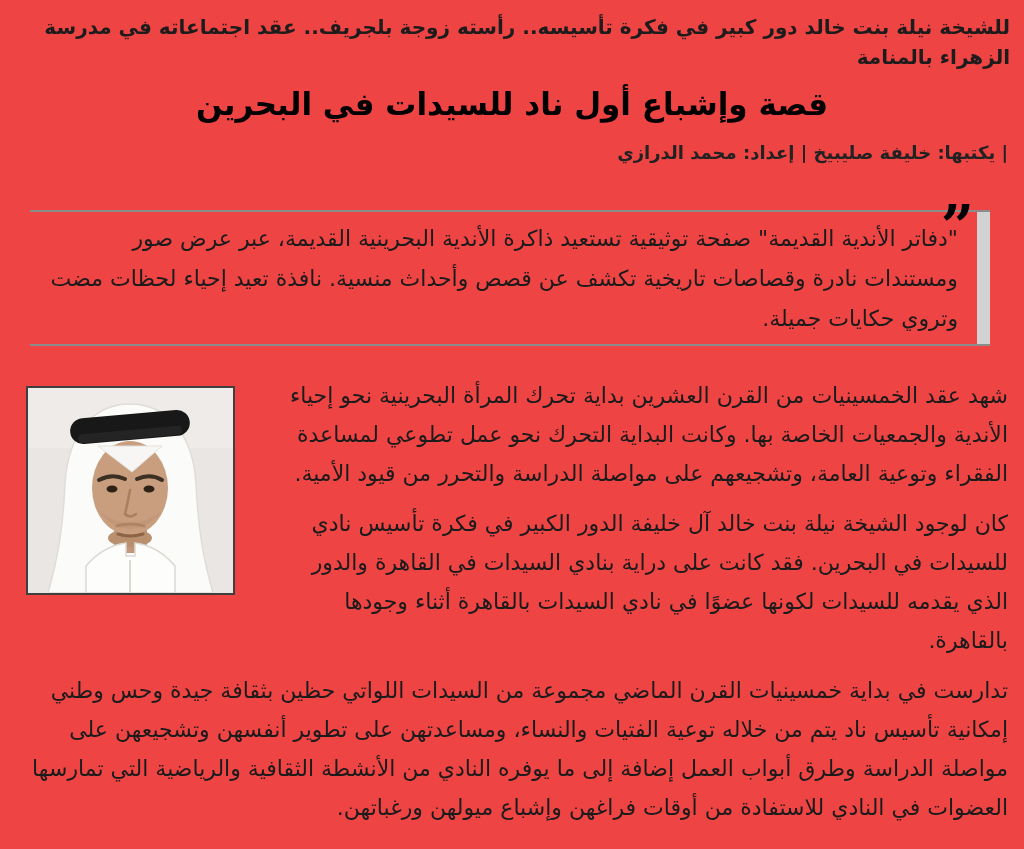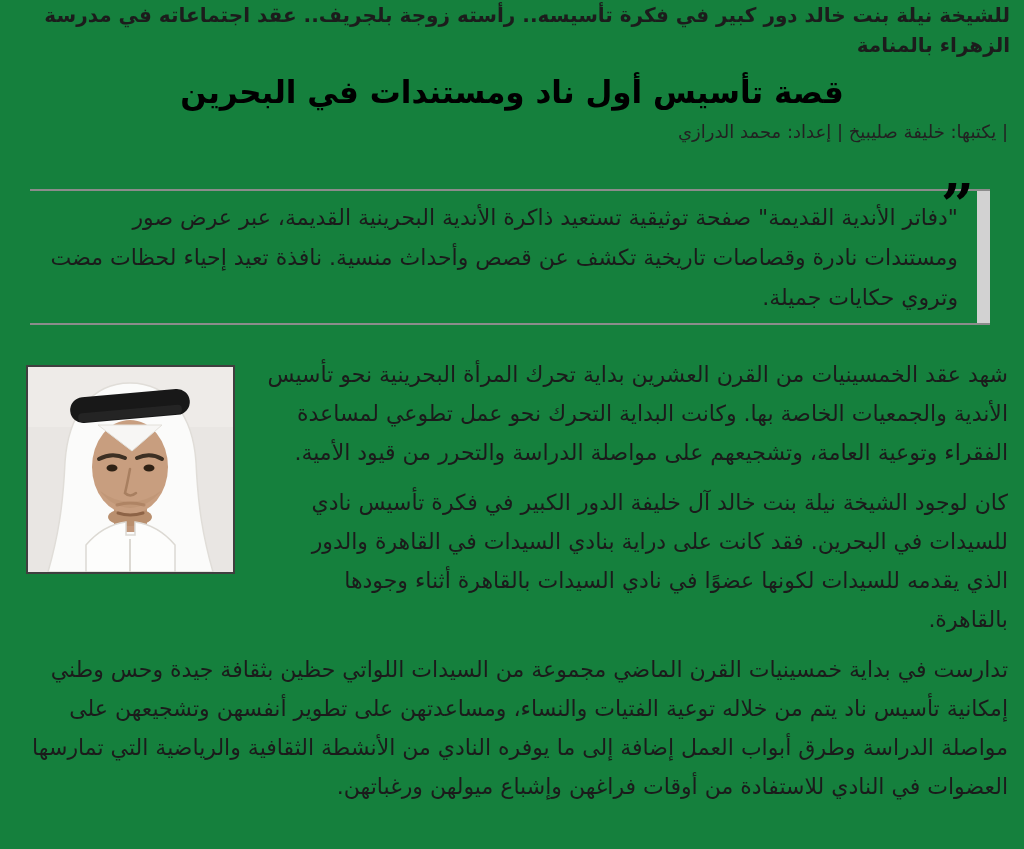--- a/index.html
+++ b/index.html
@@ -16,10 +16,10 @@
     position: relative;
     width: 1024px;
     height: 849px;
-    background: #15803d;
+    background: #ef4444;
     color: #1b1b1b;
     box-sizing: border-box;
-    padding-top: 0;
+    padding-top: 12px;
     overflow: hidden;
   }
   .kicker {

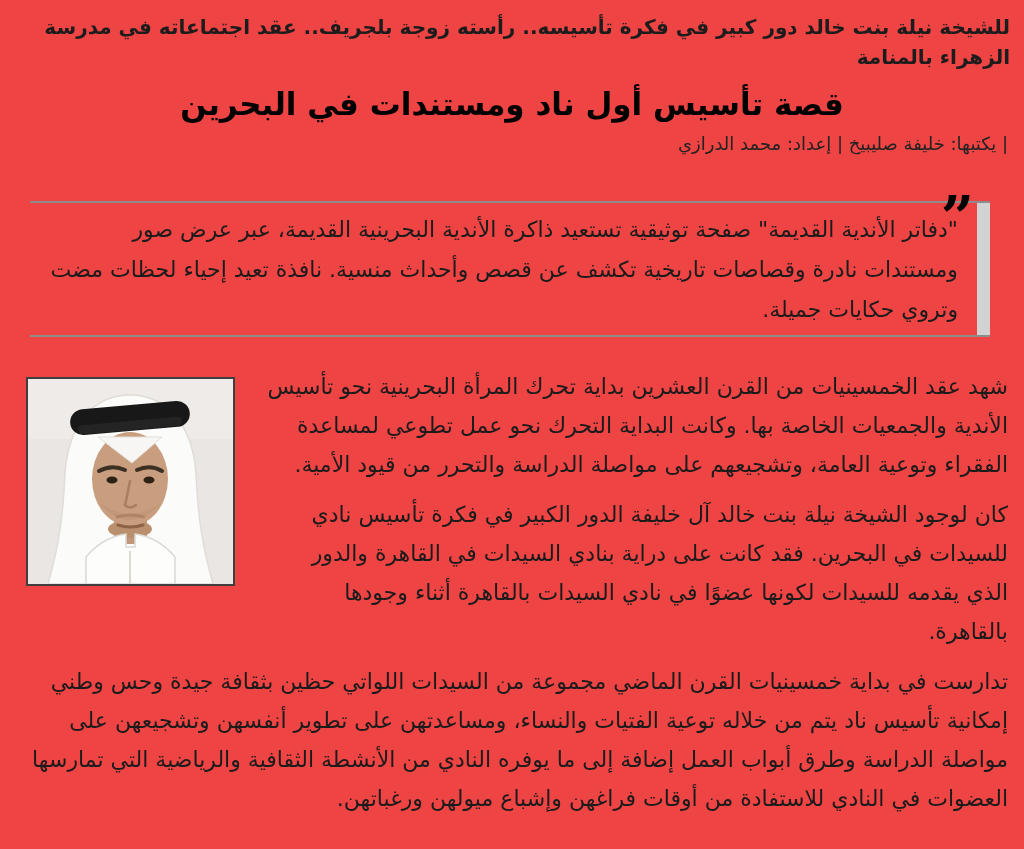--- a/index.html
+++ b/index.html
@@ -102,7 +102,7 @@
 
   <div class="kicker">للشيخة نيلة بنت خالد دور كبير في فكرة تأسيسه.. رأسته زوجة بلجريف.. عقد اجتماعاته في مدرسة الزهراء بالمنامة</div>
 
-  <h1 class="headline">قصة تأسيس أول ناد ومستندات في البحرين</h1>
+  <h1 class="headline">قصة وإشباع أول ناد للسيدات في البحرين</h1>
 
   <div class="byline">|  يكتبها: خليفة صليبيخ | إعداد: محمد الدرازي</div>
 

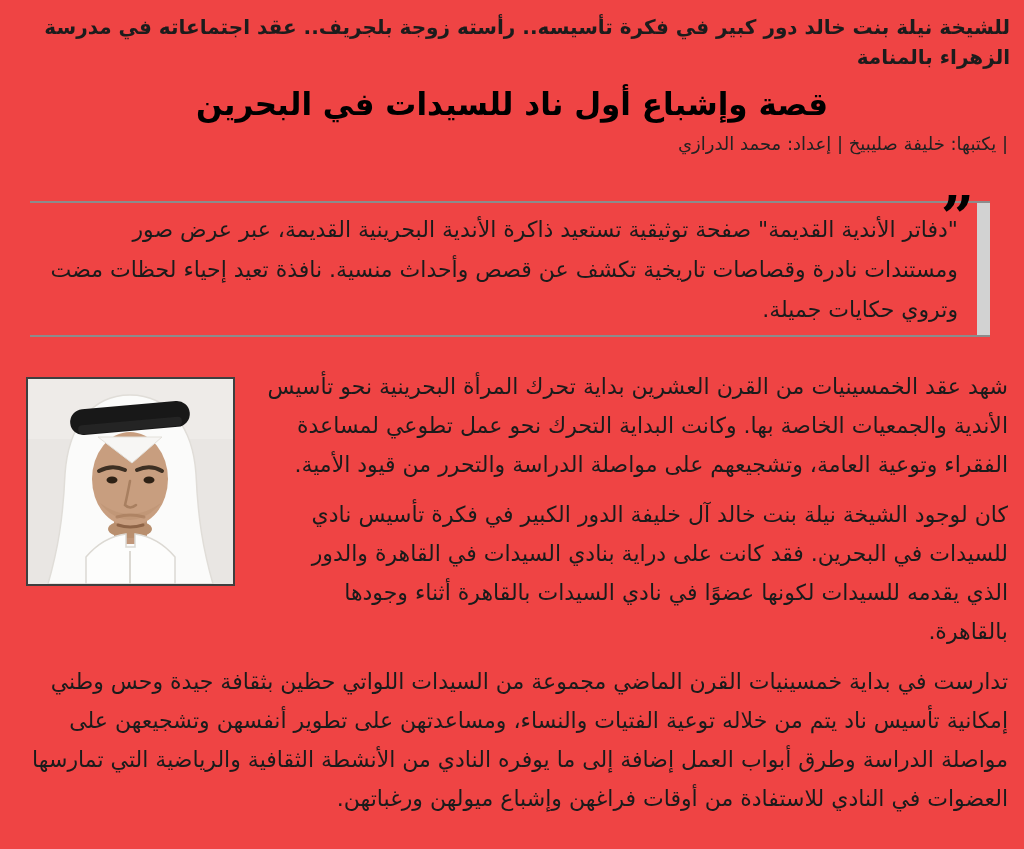--- a/index.html
+++ b/index.html
@@ -39,11 +39,11 @@
     color: #000000;
   }
   .byline {
-    margin: 4px 16px 0;
+    margin: 13px 16px 0;
     text-align: right;
     font-size: 18px;
     line-height: 28px;
-    font-weight: normal;
+    font-weight: bold;
     color: #222222;
   }
   .quote-box {

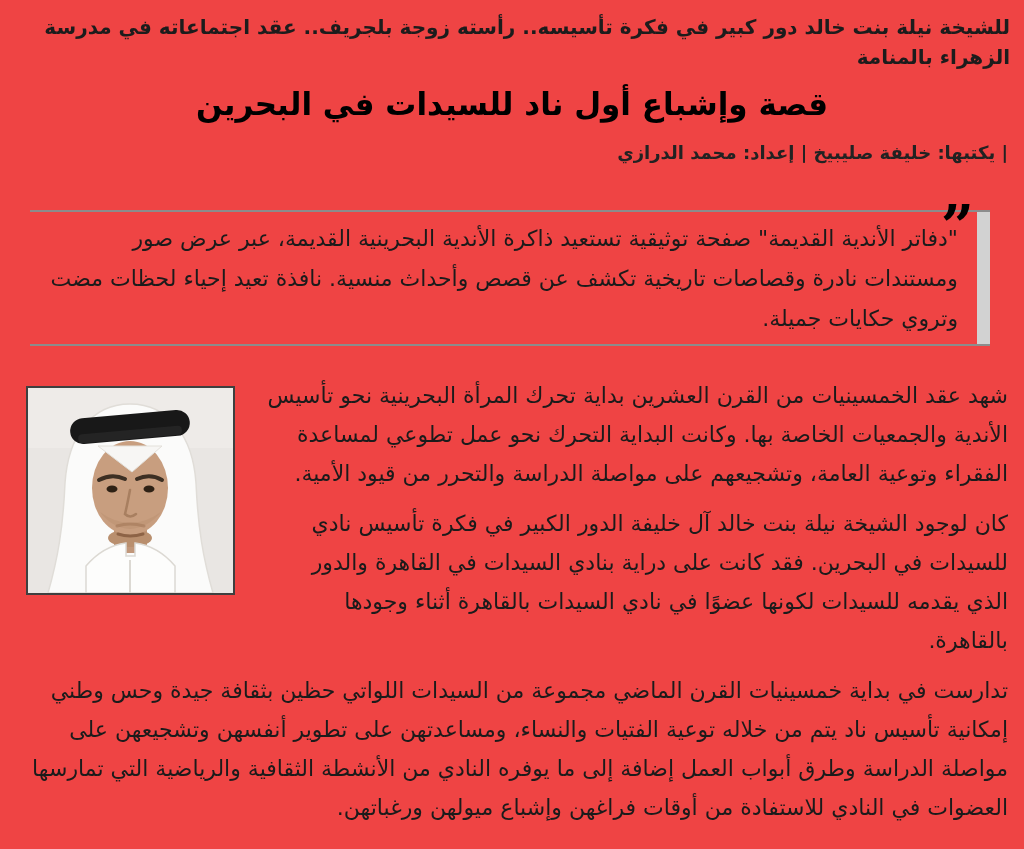--- a/index.html
+++ b/index.html
@@ -150,7 +150,7 @@
       </svg>
     </div>
 
-    <p>شهد عقد الخمسينيات من القرن العشرين بداية تحرك المرأة البحرينية نحو تأسيس الأندية والجمعيات الخاصة بها. وكانت البداية التحرك نحو عمل تطوعي لمساعدة الفقراء وتوعية العامة، وتشجيعهم على مواصلة الدراسة والتحرر من قيود الأمية.</p>
+    <p>شهد عقد الخمسينيات من القرن العشرين بداية تحرك المرأة البحرينية نحو إحياء الأندية والجمعيات الخاصة بها. وكانت البداية التحرك نحو عمل تطوعي لمساعدة الفقراء وتوعية العامة، وتشجيعهم على مواصلة الدراسة والتحرر من قيود الأمية.</p>
 
     <p>كان لوجود الشيخة نيلة بنت خالد آل خليفة الدور الكبير في فكرة تأسيس نادي للسيدات في البحرين. فقد كانت على دراية بنادي السيدات في القاهرة والدور الذي يقدمه للسيدات لكونها عضوًا في نادي السيدات بالقاهرة أثناء وجودها بالقاهرة.</p>
 

